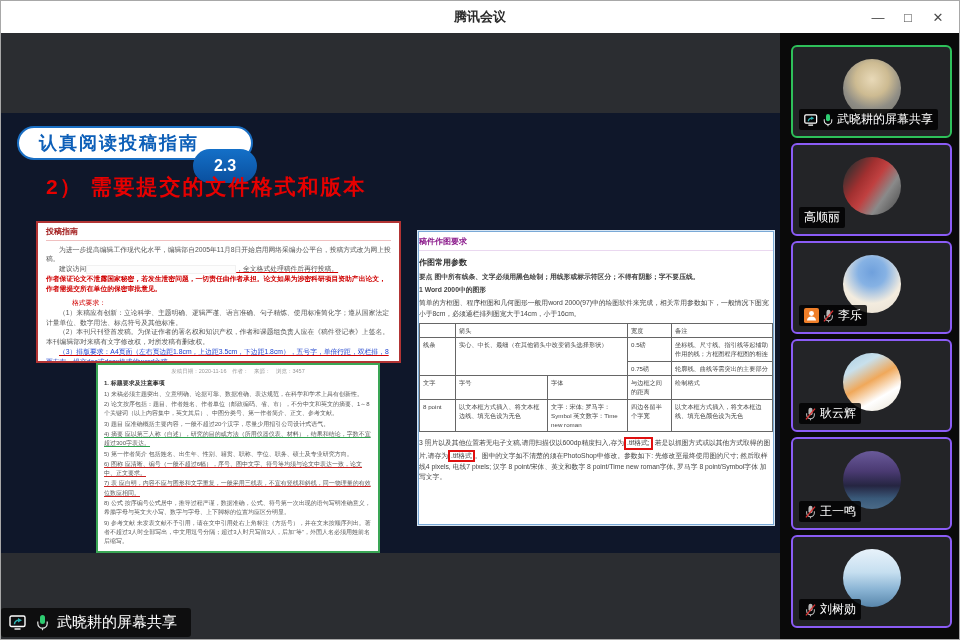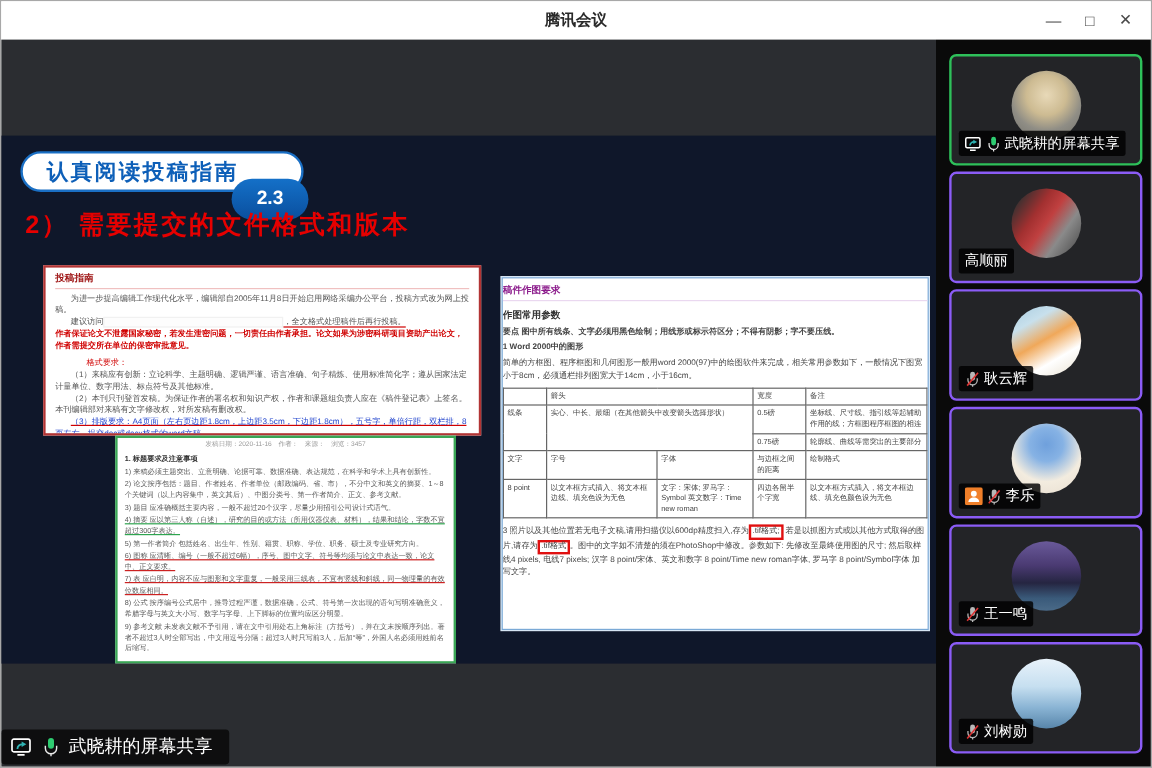--- a/index.html
+++ b/index.html
@@ -21,7 +21,7 @@
   .badge-capsule{position:relative;display:flex;align-items:center;background:#fff;border:2px solid #1a6fc4;border-radius:20px;padding:3px 52px 3px 20px;}
   .badge-text{color:#0d5fb8;font-weight:bold;font-size:18px;letter-spacing:2px;}
   .badge-pill{position:absolute;right:-6px;top:-3px;height:34px;width:64px;background:linear-gradient(180deg,#1470c8,#0a4f9e);border-radius:18px;color:#fff;font-weight:bold;font-size:16px;display:flex;align-items:center;justify-content:center;box-sizing:border-box;margin-top:24px;}
-  .heading{position:absolute;left:20px;top:60px;color:#e60000;font-size:21px;font-weight:bold;letter-spacing:2px;}
+  .heading{position:absolute;left:45px;top:60px;color:#e60000;font-size:21px;font-weight:bold;letter-spacing:2px;}
 
   
   .doc-left{position:absolute;left:35px;top:108px;width:365px;height:142px;box-sizing:border-box;border:2px solid #b23434;background:#fff;padding:3px 8px;font-size:6.8px;line-height:1.45;color:#555;overflow:hidden;}

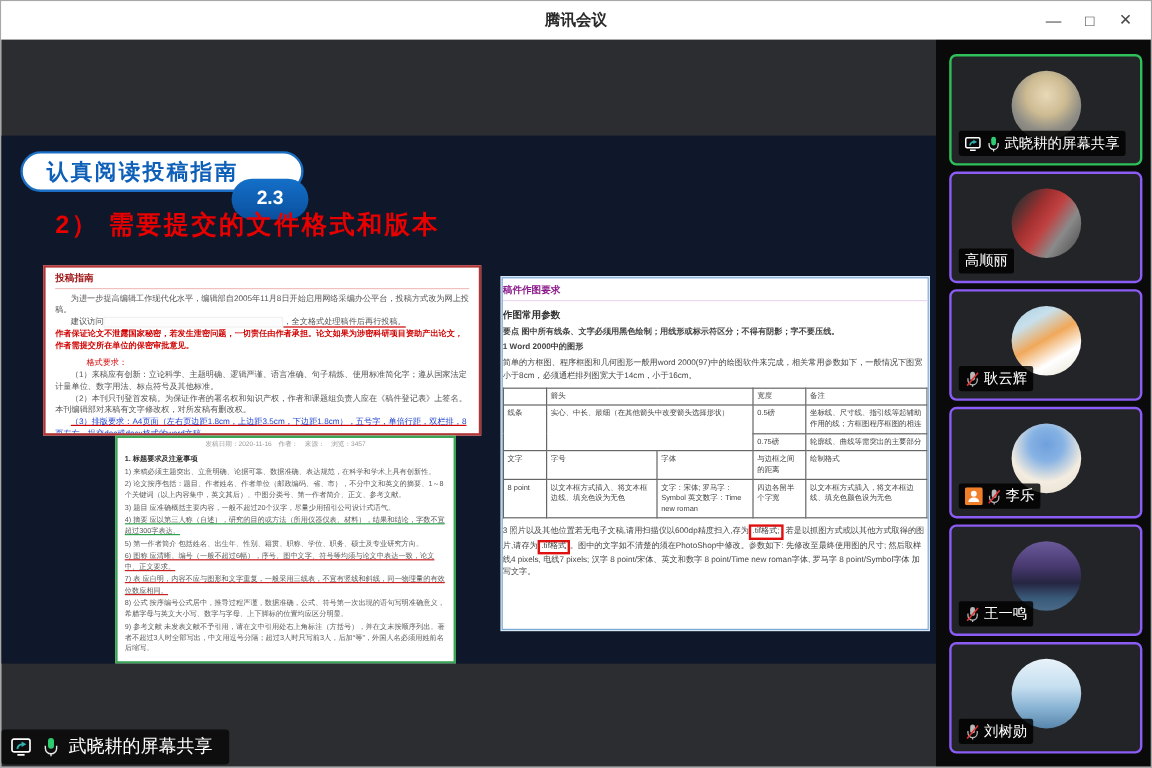--- a/index.html
+++ b/index.html
@@ -230,8 +230,15 @@
     </div>
 
     <div class="tile">
-      <div class="avatar av-tiger"></div>
-      <div class="tile-label">
+      <div class="avatar av-anime-blue"></div>
+      <div class="tile-label">
+        <span class="icon">
+          <svg width="15" height="15" viewBox="0 0 16 16">
+              <rect x="0" y="0" width="16" height="16" rx="2" fill="#f07f29"></rect>
+              <circle cx="8" cy="5.8" r="2.6" fill="#fff"></circle>
+              <path d="M3.2 13.2c0-2.6 2.1-4.1 4.8-4.1s4.8 1.5 4.8 4.1z" fill="#fff"></path>
+            </svg>
+        </span>
         <span class="icon">
           <svg width="13" height="14" viewBox="0 0 15 17">
               <rect x="5" y="1" width="5" height="9" rx="2.5" fill="#b8b8b8"></rect>
@@ -240,20 +247,13 @@
               <line x1="2" y1="15" x2="13" y2="2" stroke="#d33" stroke-width="1.6"></line>
             </svg>
         </span>
-        <span>耿云辉</span>
-      </div>
-    </div>
-
-    <div class="tile">
-      <div class="avatar av-anime-blue"></div>
-      <div class="tile-label">
-        <span class="icon">
-          <svg width="15" height="15" viewBox="0 0 16 16">
-              <rect x="0" y="0" width="16" height="16" rx="2" fill="#f07f29"></rect>
-              <circle cx="8" cy="5.8" r="2.6" fill="#fff"></circle>
-              <path d="M3.2 13.2c0-2.6 2.1-4.1 4.8-4.1s4.8 1.5 4.8 4.1z" fill="#fff"></path>
-            </svg>
-        </span>
+        <span>李乐</span>
+      </div>
+    </div>
+
+    <div class="tile">
+      <div class="avatar av-tiger"></div>
+      <div class="tile-label">
         <span class="icon">
           <svg width="13" height="14" viewBox="0 0 15 17">
               <rect x="5" y="1" width="5" height="9" rx="2.5" fill="#b8b8b8"></rect>
@@ -262,7 +262,7 @@
               <line x1="2" y1="15" x2="13" y2="2" stroke="#d33" stroke-width="1.6"></line>
             </svg>
         </span>
-        <span>李乐</span>
+        <span>耿云辉</span>
       </div>
     </div>
 

